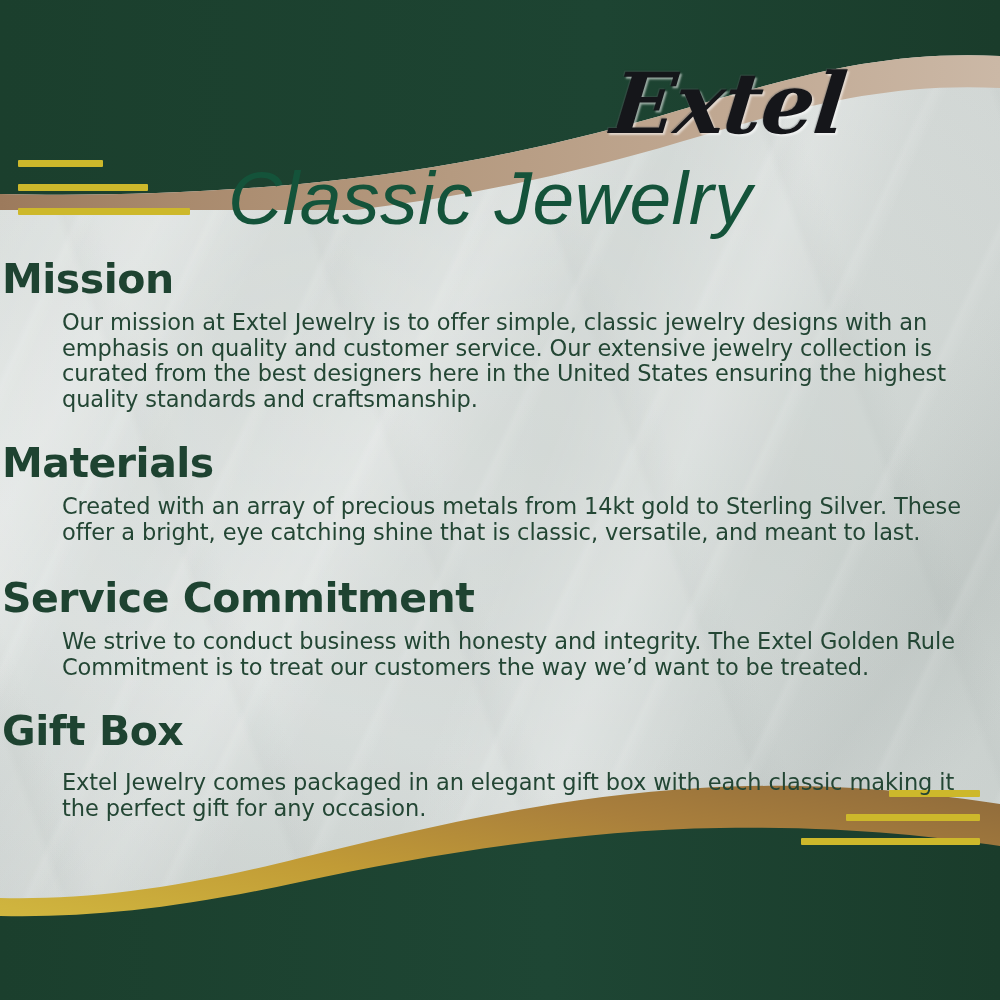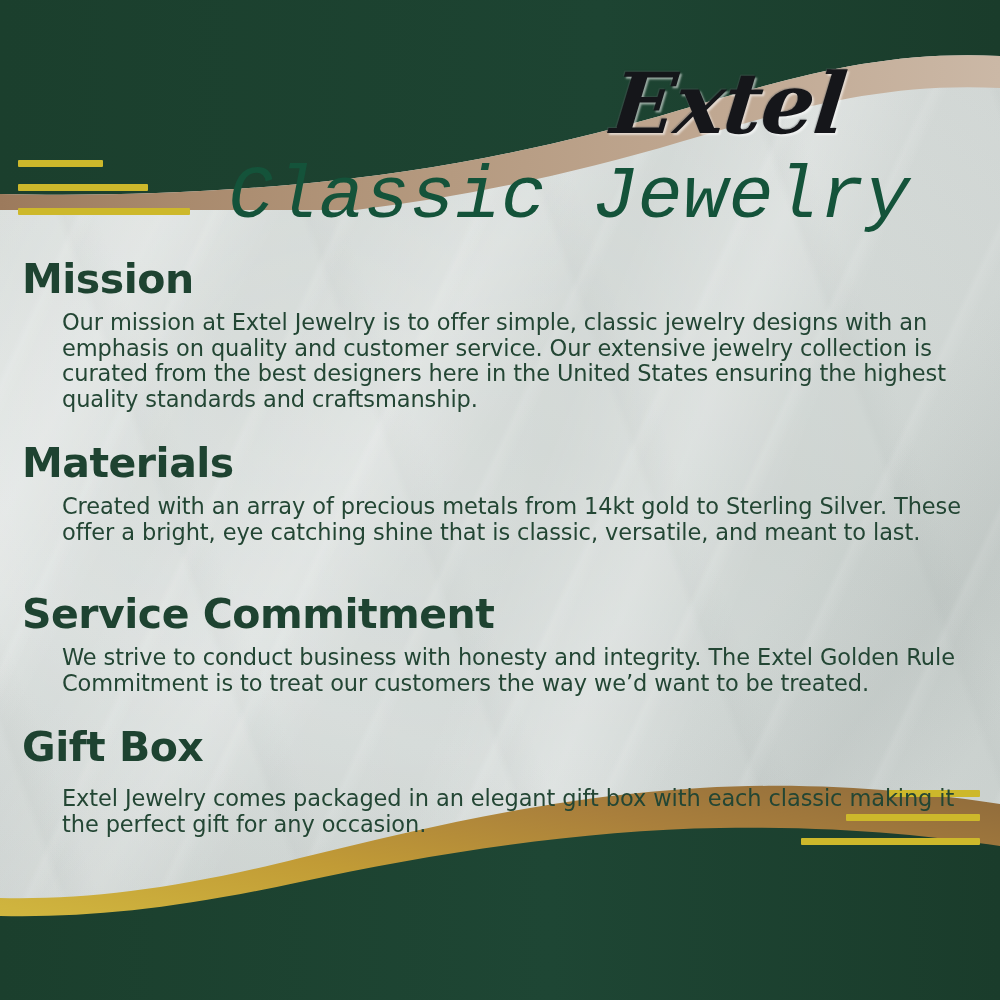--- a/index.html
+++ b/index.html
@@ -125,7 +125,7 @@
     position: absolute;
     left: 228px;
     top: 0;
-    font-family: Liberation Mono, monospace;
+    font-family: Liberation Sans, sans-serif;
     font-style: italic;
     font-weight: 400;
     font-size: 75px;

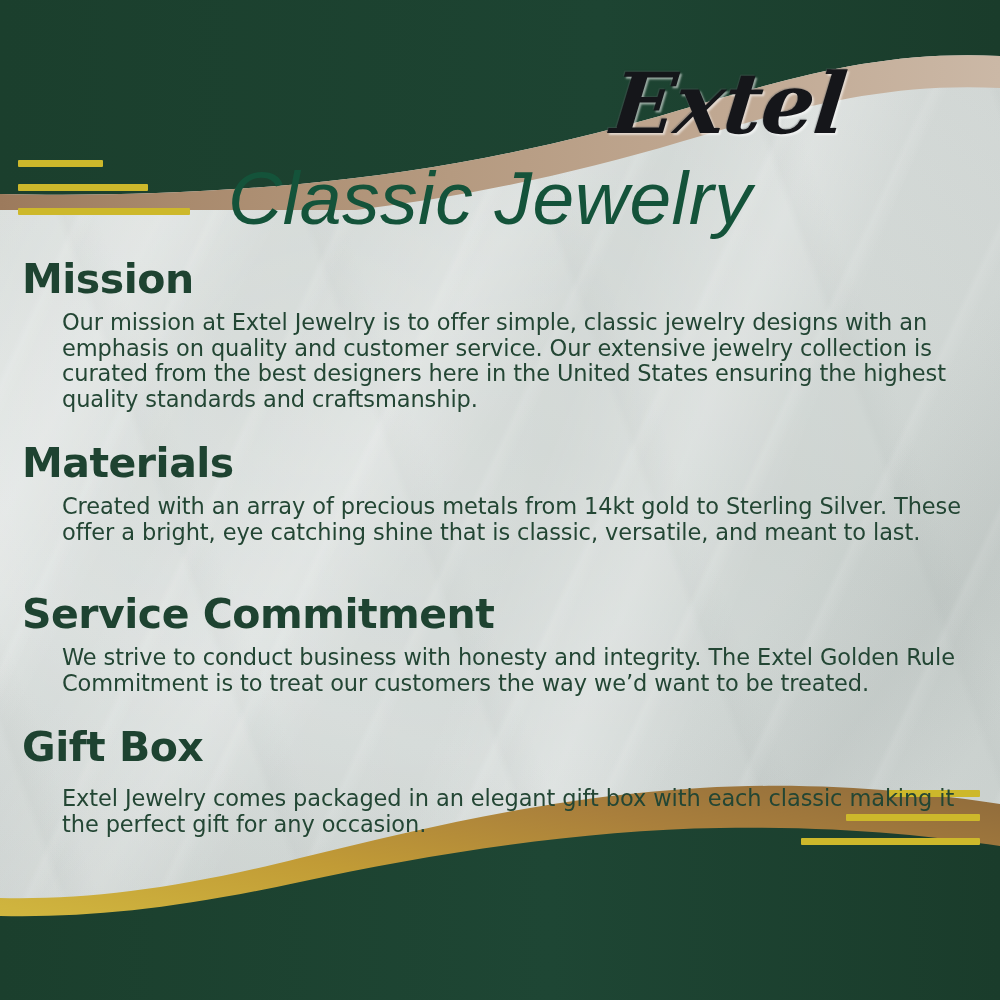--- a/index.html
+++ b/index.html
@@ -155,7 +155,7 @@
   .section { margin-bottom: 2px; }
   .section-heading {
     margin: 0;
-    padding-left: 22px;
+    padding-left: 2px;
     font-family: "DejaVu Sans", "Liberation Sans", sans-serif;
     font-weight: 700;
     font-size: 41px;

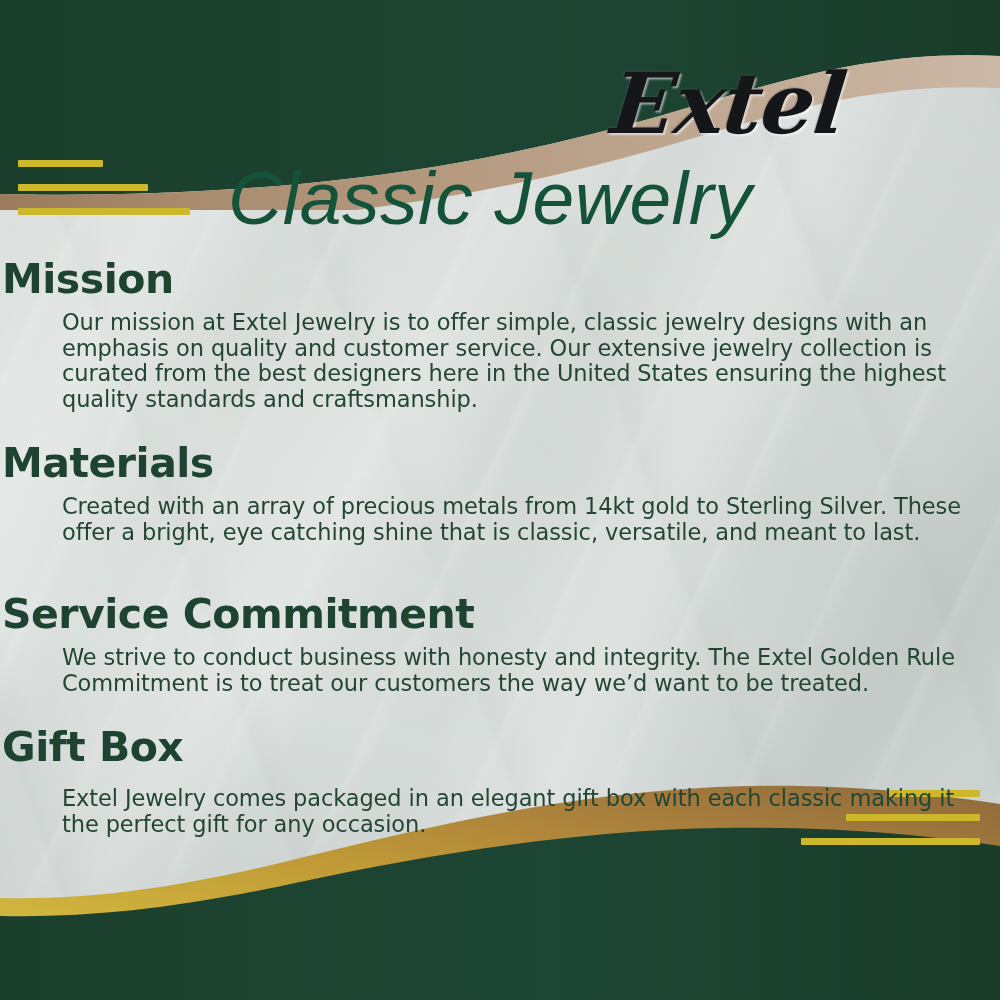--- a/index.html
+++ b/index.html
@@ -176,7 +176,7 @@
     max-width: 930px;
   }
   .section.mission { margin-bottom: 24px; }
-  .section.materials { margin-bottom: 42px; }
+  .section.materials { margin-bottom: 26px; }
   .section.service { margin-bottom: 24px; }
   .section.giftbox .section-body { margin-top: 12px; }
 </style>

